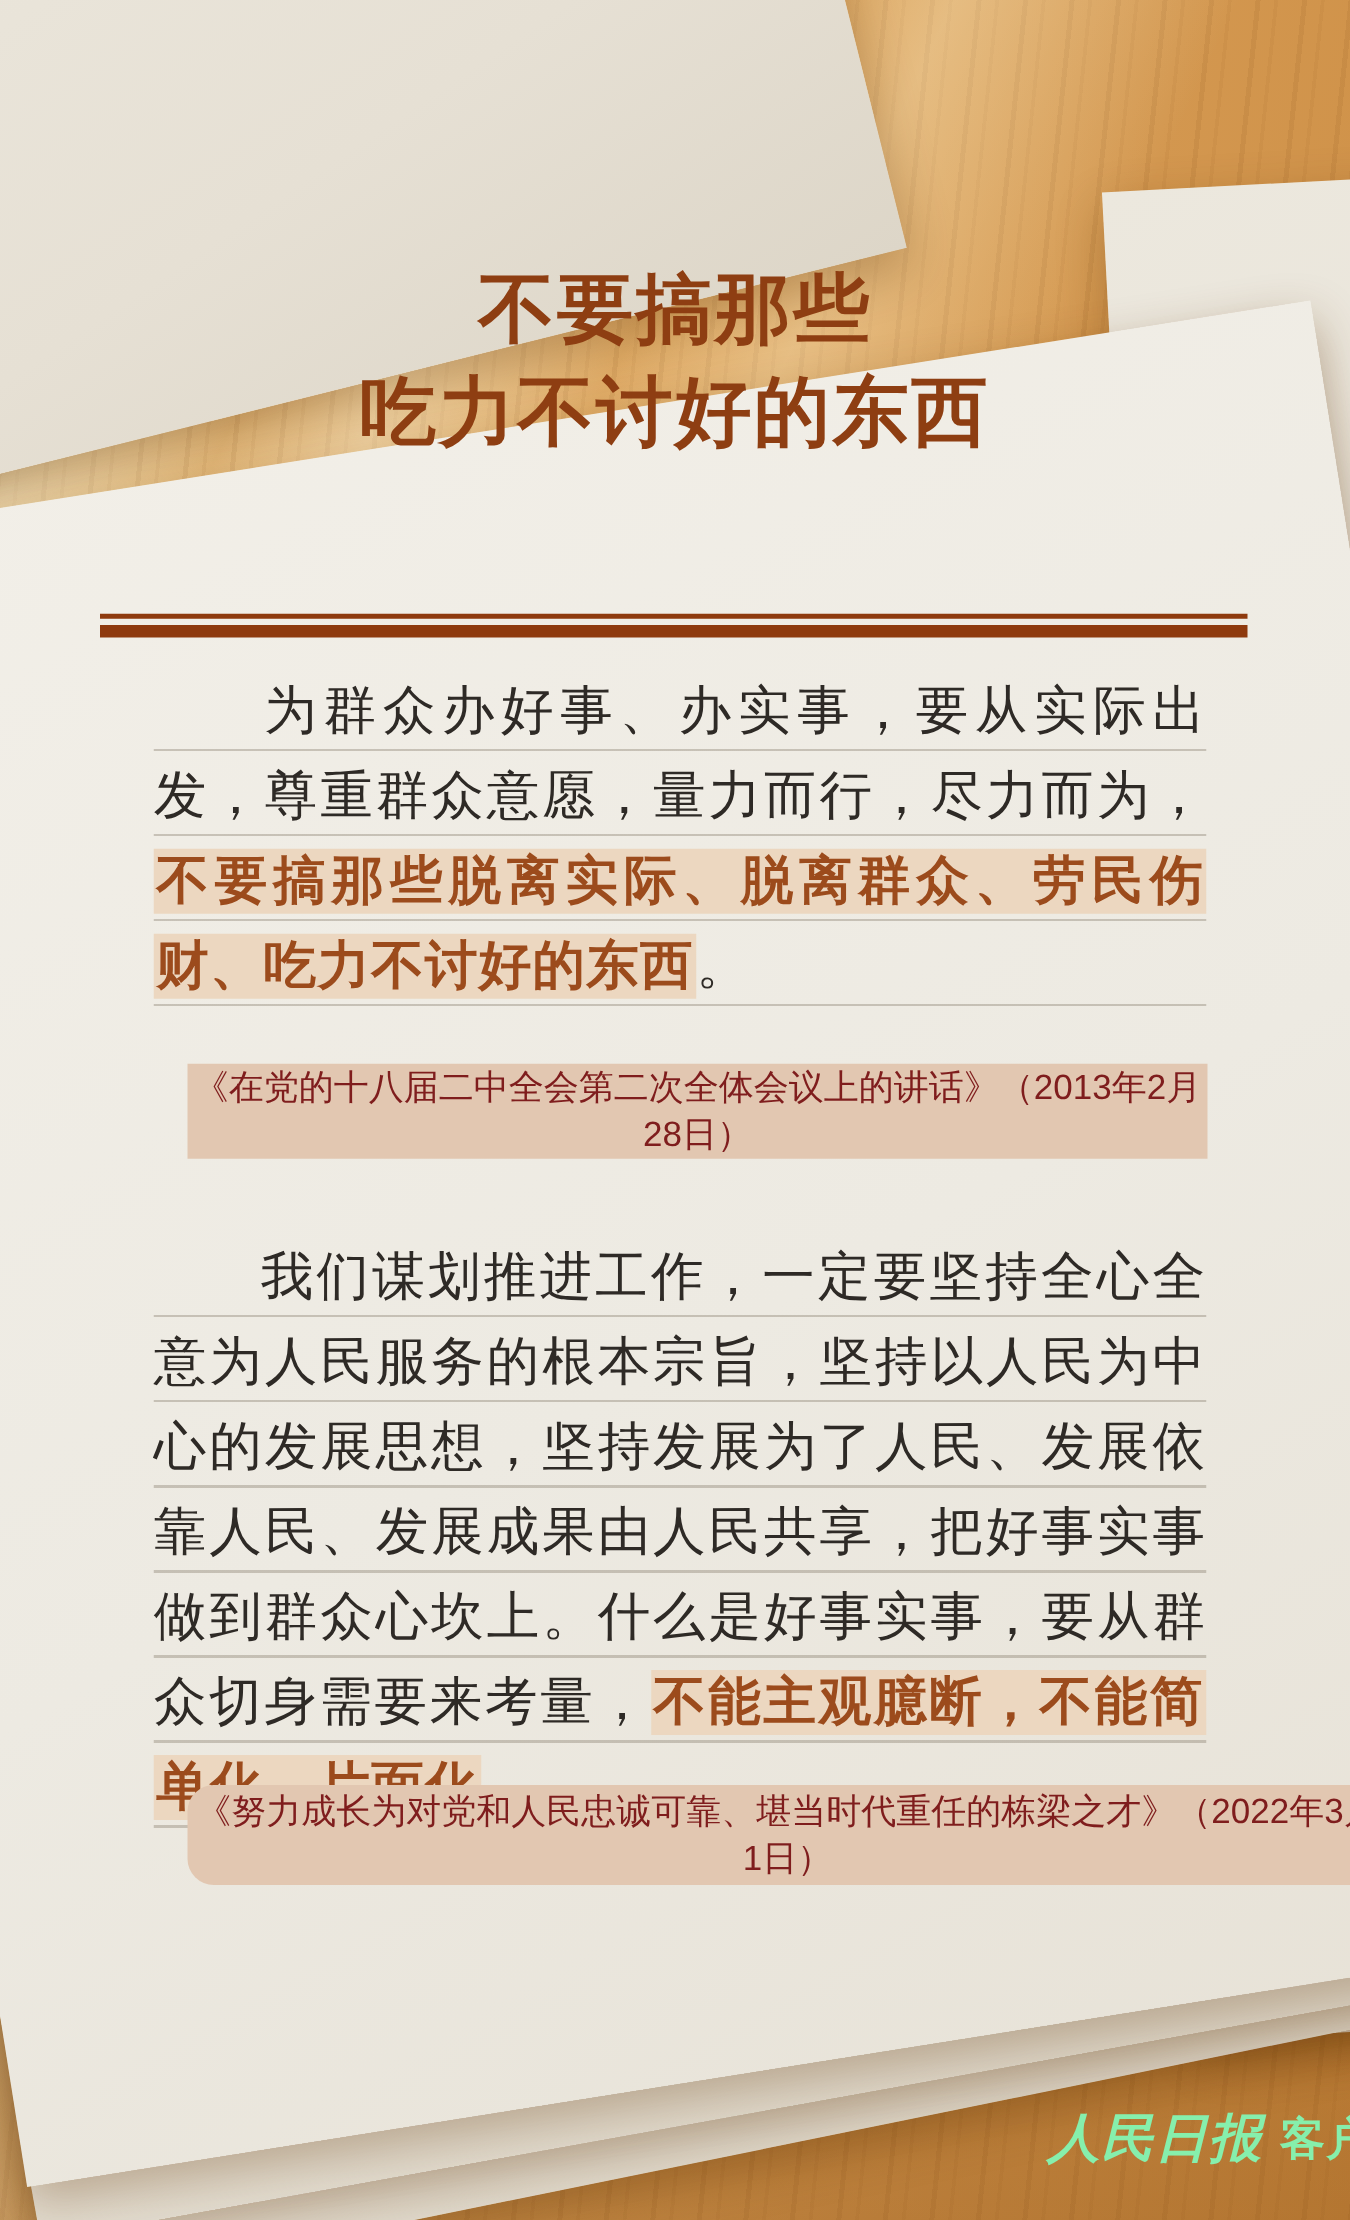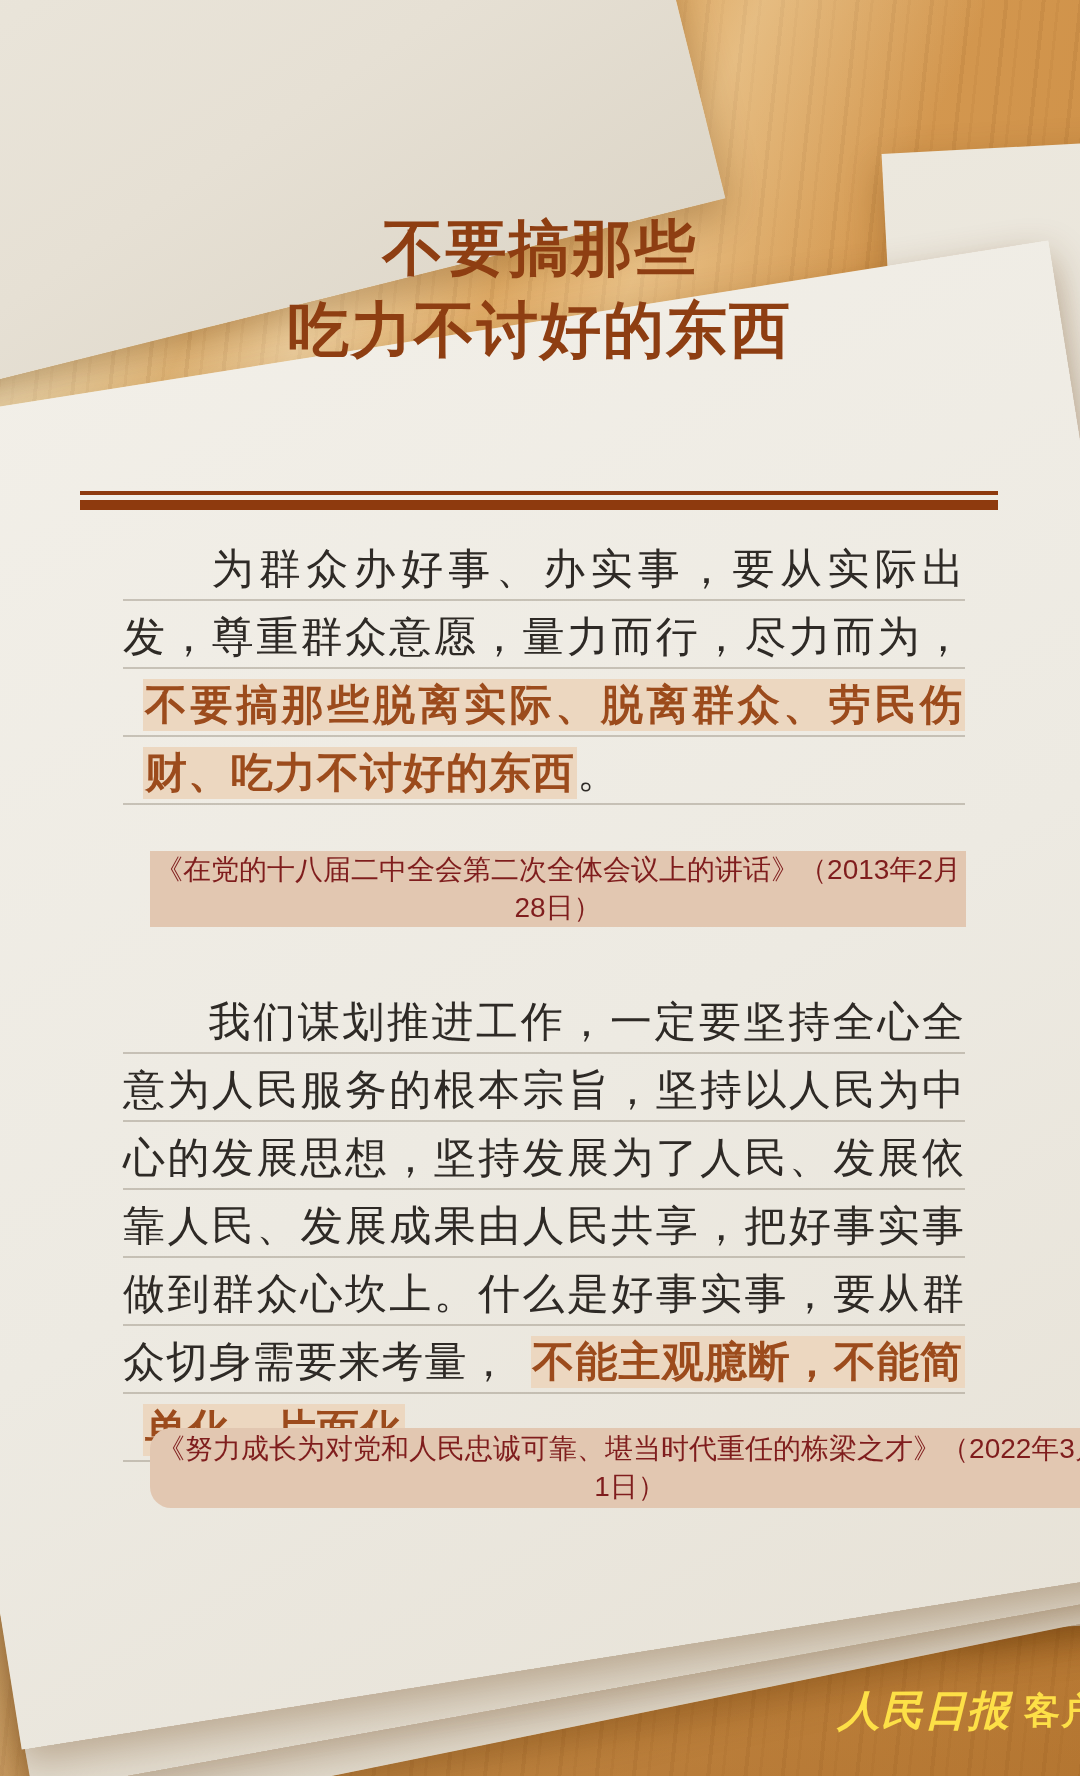--- a/index.html
+++ b/index.html
@@ -57,7 +57,7 @@
   .para .indent{display:inline-block;width:84px;}
   .hl{
     background:#ecd7c0;color:#9c4b1c;font-weight:bold;
-    padding:3px 2px;box-decoration-break:clone;margin-left:20px;-webkit-box-decoration-break:clone;
+    padding:3px 2px;box-decoration-break:clone;-webkit-box-decoration-break:clone;
   }
   .cite{
     position:absolute;background:#e2c7b1;color:#7f1d1d;

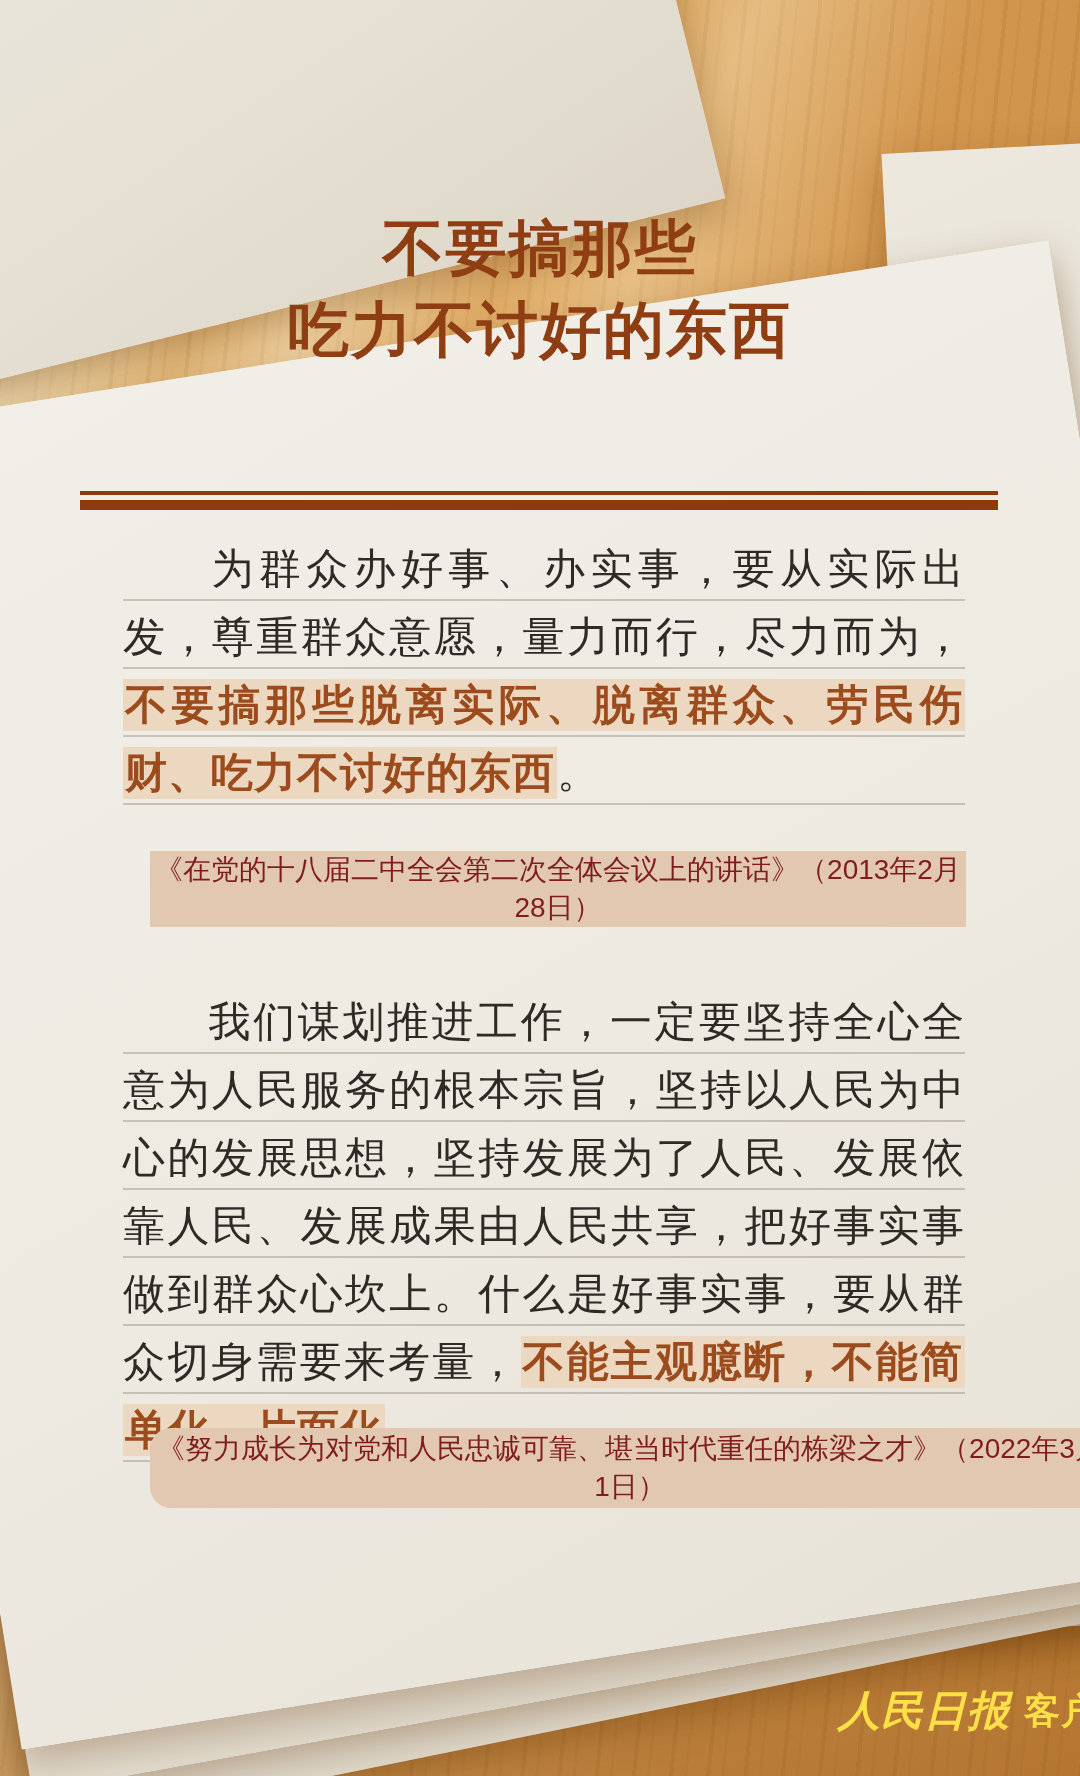--- a/index.html
+++ b/index.html
@@ -69,7 +69,7 @@
   .cite.c2{left:150px;top:1428px;width:960px;height:80px;border-radius:21px;}
   .logo{
     position:absolute;left:838px;top:1684px;width:230px;height:54px;
-    color:#fde047;display:flex;align-items:center;white-space:nowrap;
+    color:#86efac;display:flex;align-items:center;white-space:nowrap;
   }
   .logo .script{
     font-family:"Liberation Serif",serif;font-style:italic;font-weight:bold;

